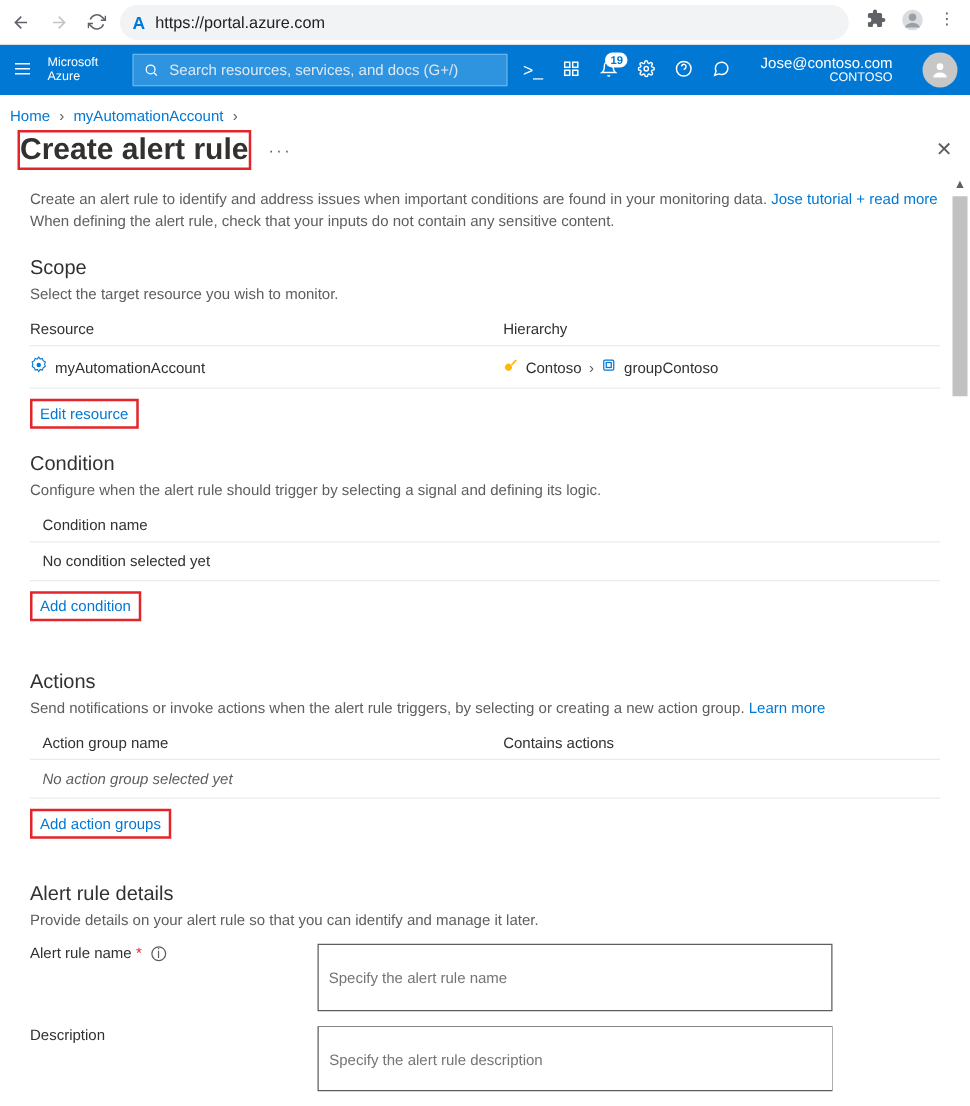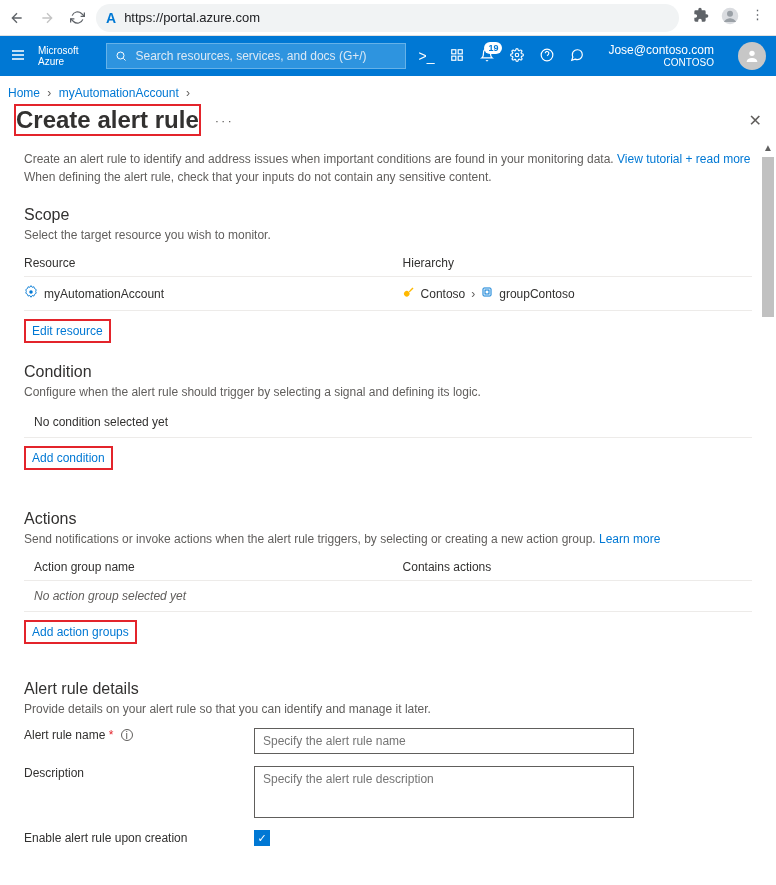--- a/index.html
+++ b/index.html
@@ -271,7 +271,7 @@
 
   <div class="desc">
     <span>Create an alert rule to identify and address issues when important conditions are found in your monitoring data.</span>
-    <a href="#">View tutorial + read more</a><br>
+    <a href="#">Jose tutorial + read more</a><br>
     <span>When defining the alert rule, check that your inputs do not contain any sensitive content.</span>
   </div>
 

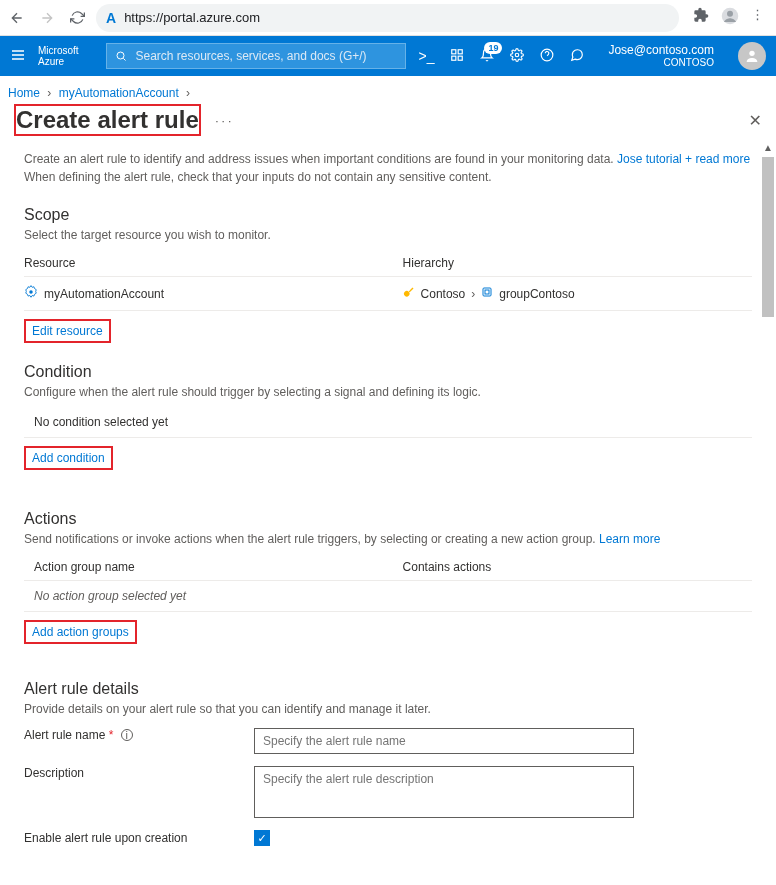--- a/index.html
+++ b/index.html
@@ -314,6 +314,9 @@
   
   <h3 class="section">Condition</h3>
   <div class="subdesc">Configure when the alert rule should trigger by selecting a signal and defining its logic.</div>
+  <div class="tbl-head">
+    <div class="col-a" style="padding-left:10px">Condition name</div>
+  </div>
   <div class="tbl-row">
     <div class="col-a" style="padding-left:10px">No condition selected yet</div>
   </div>

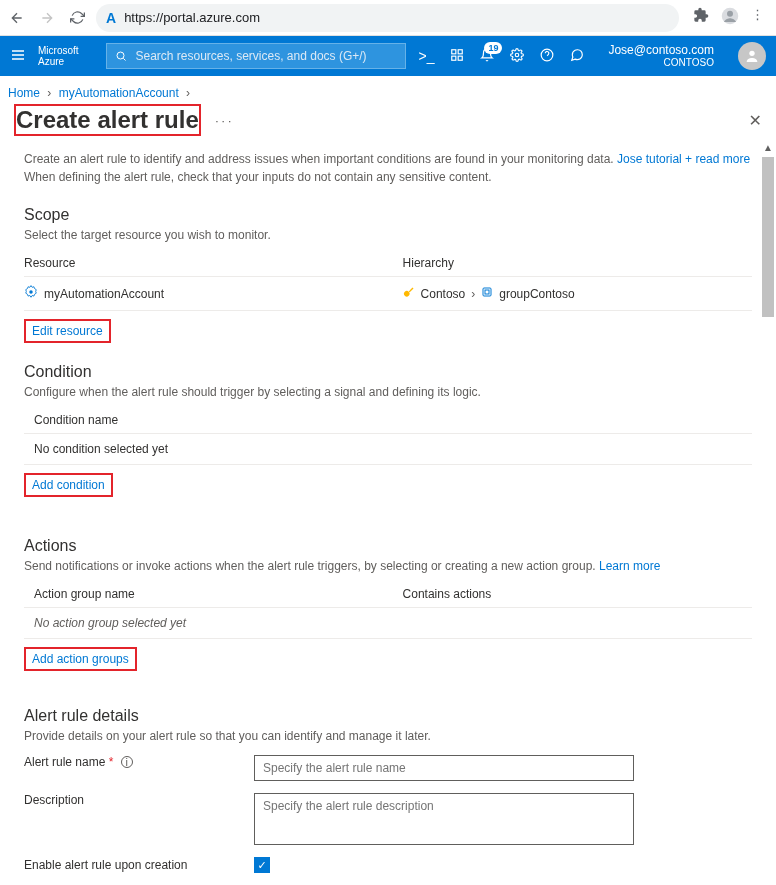--- a/index.html
+++ b/index.html
@@ -132,11 +132,11 @@
   .details-section .req { color:#e3242b; }
   .details-section .info-icon { color:#605e5c; font-size:11px; margin-left:4px; border:1px solid #605e5c; border-radius:50%; width:12px; height:12px; display:inline-flex; align-items:center; justify-content:center; }
   .details-section input[type=text], .details-section textarea {
-    width: 380px;
+    width: 412px;
     border:1px solid #605e5c;
     font-family:inherit;
     font-size:12px;
-    padding:5px 8px;
+    padding:19px 8px;
   }
   .details-section textarea { height:52px; resize:none; }
   .checkbox {

